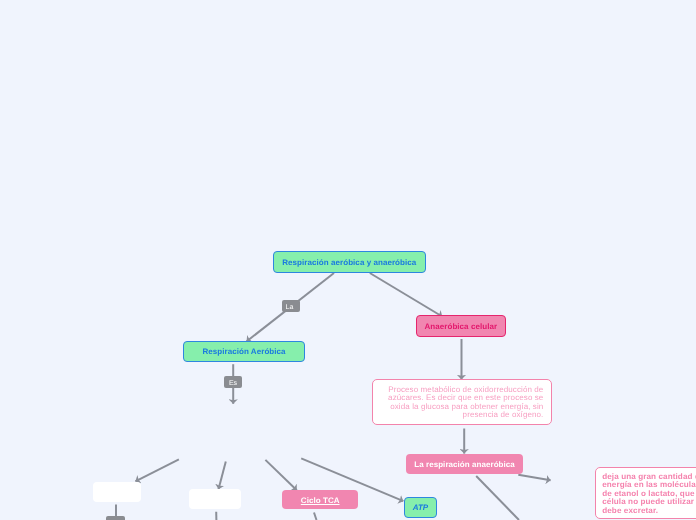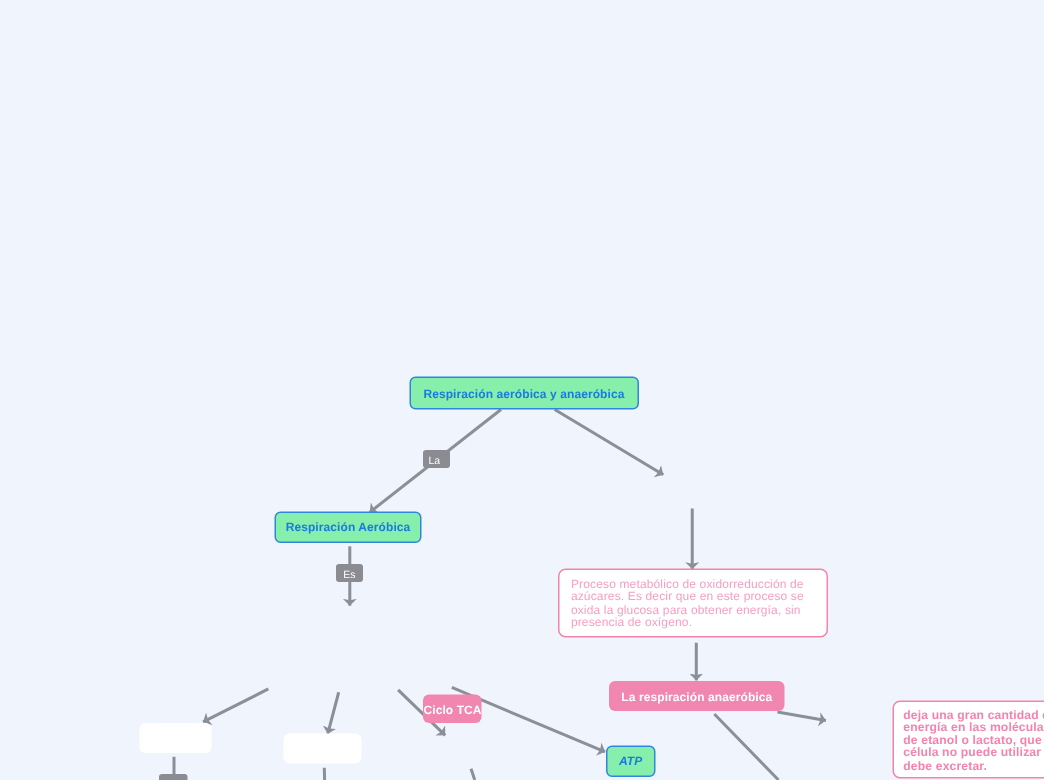--- a/index.html
+++ b/index.html
@@ -82,6 +82,9 @@
     <span>Es</span>
   </div>
 
+  <div class="node n-pink-strong ctr" style="left:416px;top:315.3px;width:89.6px;height:21.4px;">
+    <span>Anaeróbica celular</span>
+  </div>
 
   <div class="node n-note" style="left:372px;top:379px;width:180px;height:46px;">
     <span>Proceso metabólico de oxidorreducción de azúcares. Es decir que en este proceso se oxida la glucosa para obtener energía, sin presencia de oxígeno.</span>

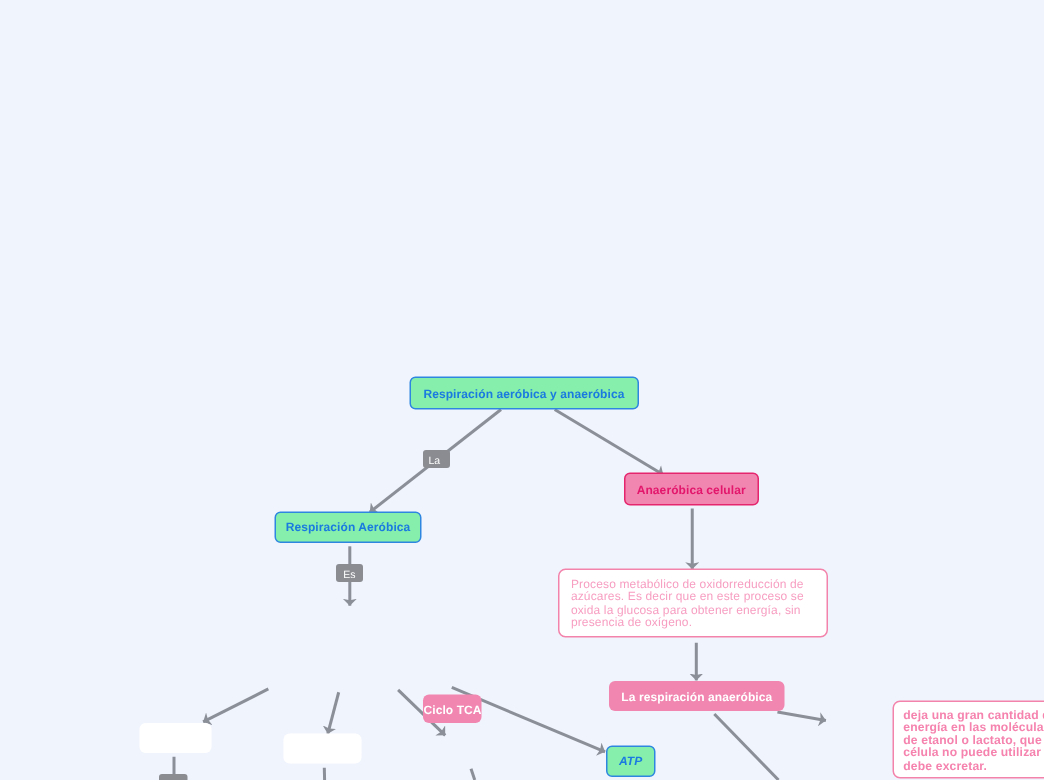--- a/index.html
+++ b/index.html
@@ -74,7 +74,7 @@
     <span>La</span>
   </div>
 
-  <div class="node n-blue ctr" style="left:183px;top:341px;width:98px;height:20.6px;">
+  <div class="node n-blue ctr" style="left:183px;top:341px;width:122px;height:20.6px;">
     <span>Respiración Aeróbica</span>
   </div>
 

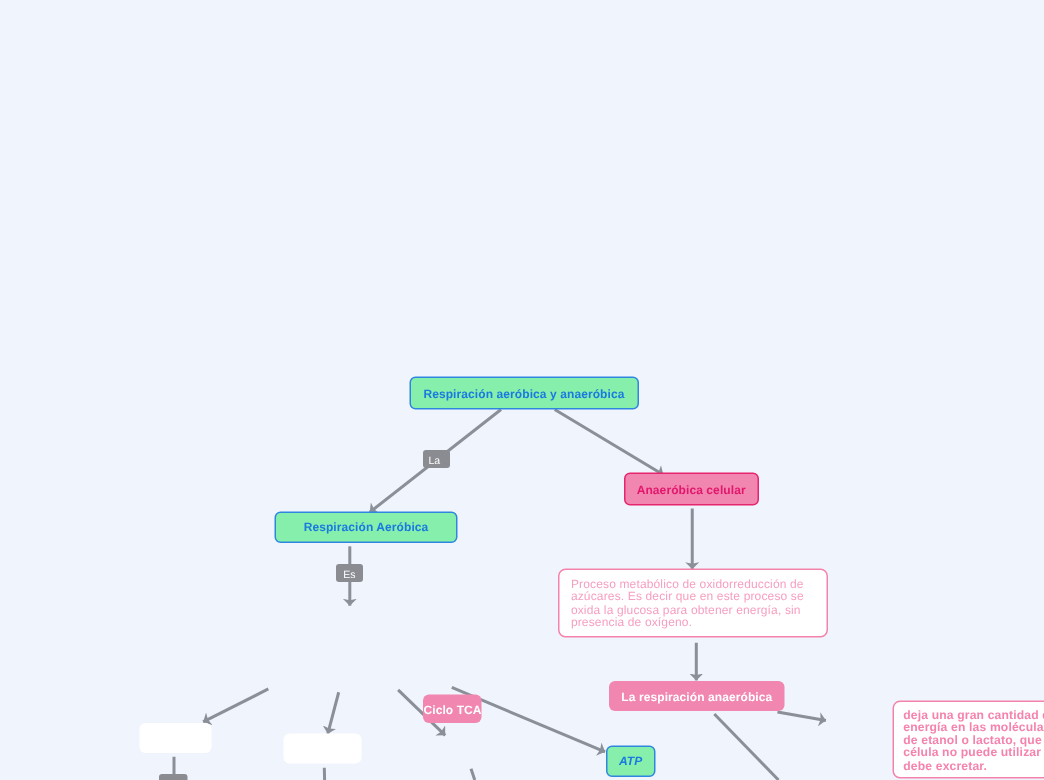--- a/index.html
+++ b/index.html
@@ -26,7 +26,7 @@
   .n-white{background:#ffffff;border-radius:4px;}
 
   .n-note{background:#ffffff;border:1.3px solid #f383ab;border-radius:5px;color:#f79ec1;
-          font-size:8px;letter-spacing:0.1px;line-height:8.3px;padding:6.2px 7.6px;box-sizing:border-box;}
+          font-size:8px;letter-spacing:0.1px;line-height:8.3px;padding:6.2px 7.6px;box-sizing:border-box;text-align:right;}
   .n-note-bold{background:#ffffff;border:1.3px solid #f383ab;border-radius:5px;color:#f583ae;
           font-size:8.1px;letter-spacing:0.1px;line-height:8.5px;font-weight:bold;
           padding:4.5px 6.2px;box-sizing:border-box;}

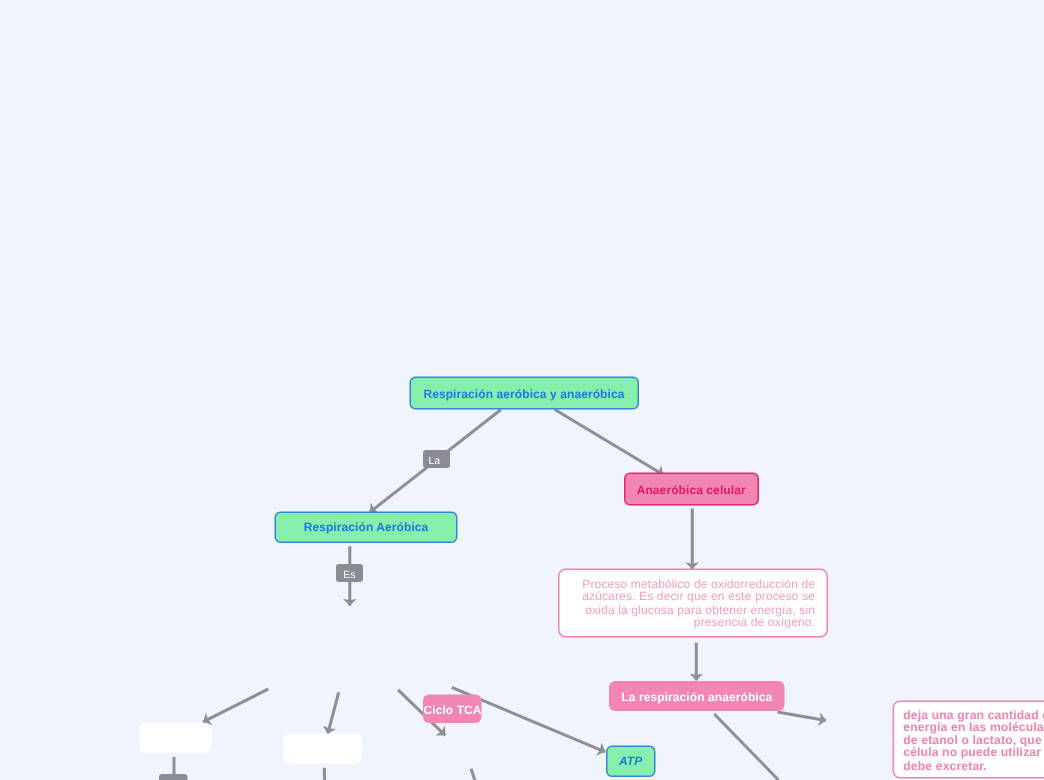--- a/index.html
+++ b/index.html
@@ -109,7 +109,7 @@
 
   <div class="lbl" style="left:106.3px;top:516px;width:18.4px;height:12px;"></div>
 
-  <div class="node n-pink-solid ctr" style="left:282.2px;top:463px;width:39px;height:19.4px;">
+  <div class="node n-pink-solid ctr" style="left:282.2px;top:490px;width:76px;height:19.4px;text-decoration:underline;">
     <span>Ciclo TCA</span>
   </div>
 

